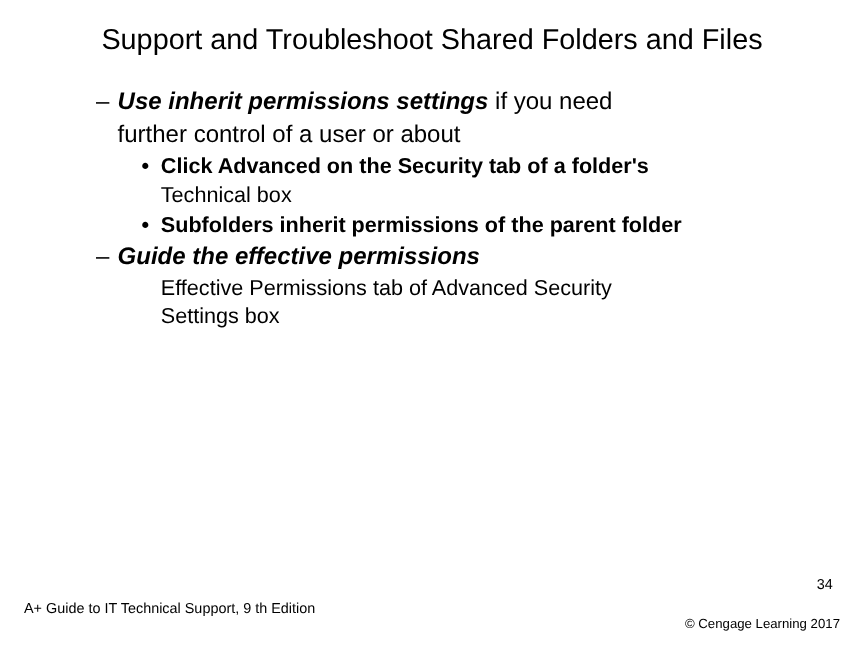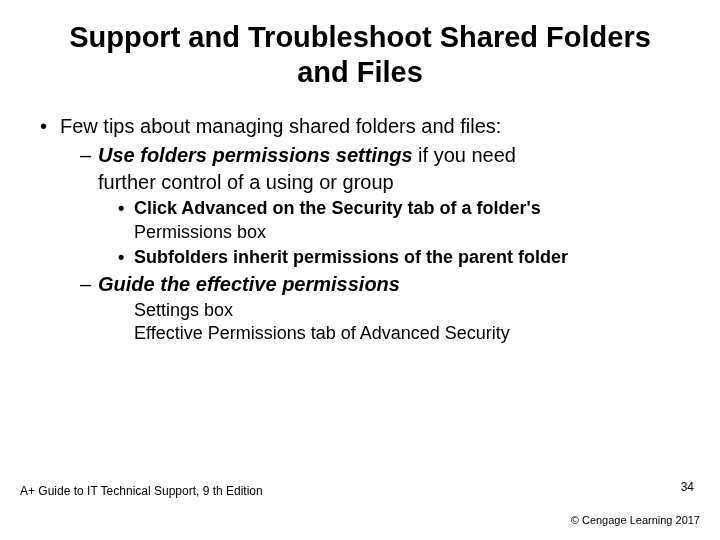--- a/index.html
+++ b/index.html
@@ -14,8 +14,8 @@
     }
     .title {
       text-align: center;
-      font-size: 29px;
-      font-weight: 700;
+      font-size: 24px;
+      font-weight: 400;
       line-height: 1.2;
       margin-bottom: 24px;
       padding: 0 30px;

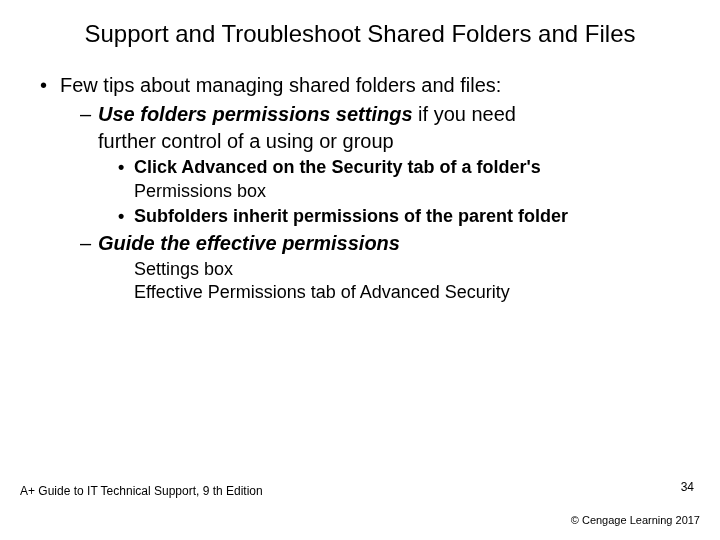--- a/index.html
+++ b/index.html
@@ -87,9 +87,6 @@
 
 <div class="content">
 
-  <div class="lvl1">
-    <span class="bullet">•</span><span>Few tips about managing shared folders and files:</span>
-  </div>
 
   <div class="lvl2">
     <span class="dash">–</span><span class="lvl2-text"><span class="emph">Use folders permissions settings</span><span> if you need</span></span>

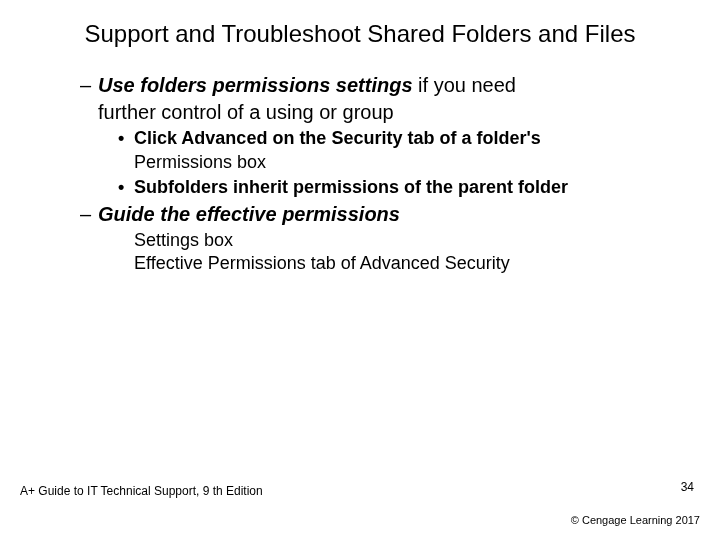--- a/index.html
+++ b/index.html
@@ -89,7 +89,7 @@
 
 
   <div class="lvl2">
-    <span class="dash">–</span><span class="lvl2-text"><span class="emph">Use folders permissions settings</span><span> if you need</span></span>
+    <span class="dash">–</span><span class="lvl2-text"><span class="emph">Use inherit permissions settings</span><span> if you need</span></span>
   </div>
   <div class="lvl2-cont">further control of a using or group</div>
 

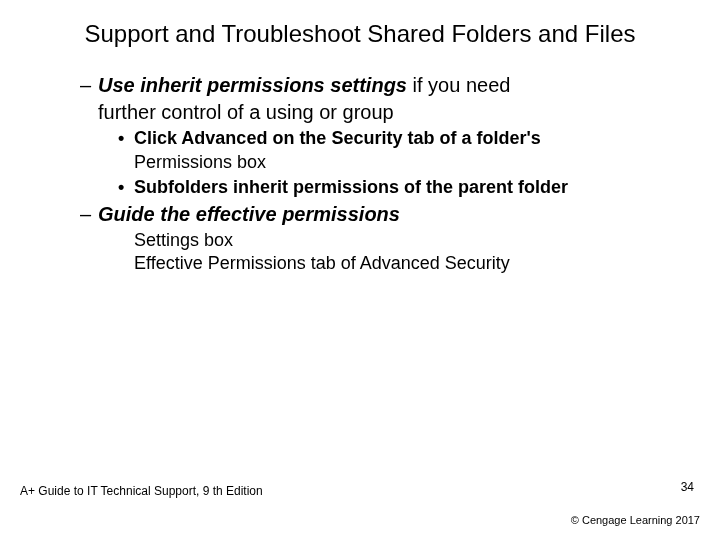--- a/index.html
+++ b/index.html
@@ -91,7 +91,7 @@
   <div class="lvl2">
     <span class="dash">–</span><span class="lvl2-text"><span class="emph">Use inherit permissions settings</span><span> if you need</span></span>
   </div>
-  <div class="lvl2-cont">further control of a using or group</div>
+  <div class="lvl2-cont">further control of a user or about</div>
 
   <div class="lvl3">
     <span class="dot">•</span><span>Click Advanced on the Security tab of a folder's</span>

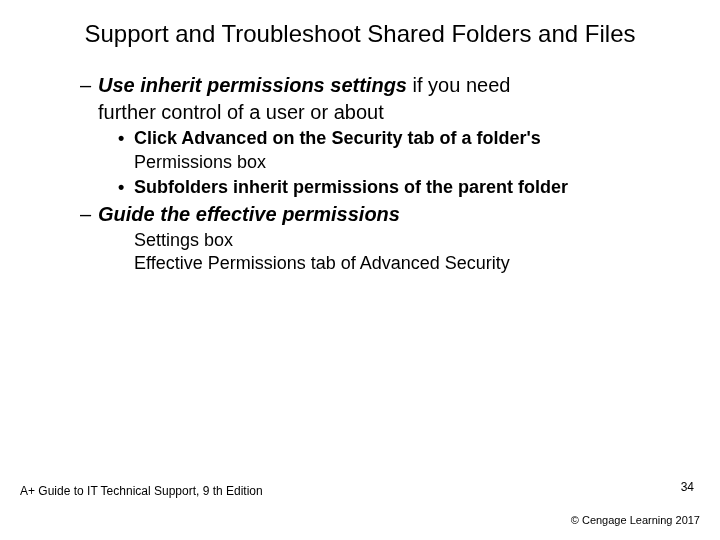--- a/index.html
+++ b/index.html
@@ -96,7 +96,7 @@
   <div class="lvl3">
     <span class="dot">•</span><span>Click Advanced on the Security tab of a folder's</span>
   </div>
-  <div class="lvl3-cont">Permissions box</div>
+  <div class="lvl3-cont">Technical box</div>
 
 
   <div class="lvl3">

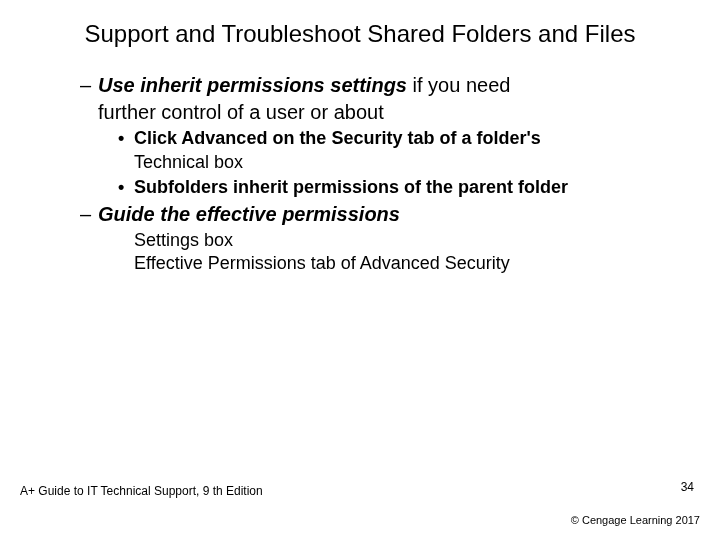--- a/index.html
+++ b/index.html
@@ -107,8 +107,8 @@
     <span class="dash">–</span><span class="emph">Guide the effective permissions</span>
   </div>
 
+  <div class="lvl3-cont">Effective Permissions tab of Advanced Security</div>
   <div class="lvl3-cont">Settings box</div>
-  <div class="lvl3-cont">Effective Permissions tab of Advanced Security</div>
 
 </div>
 

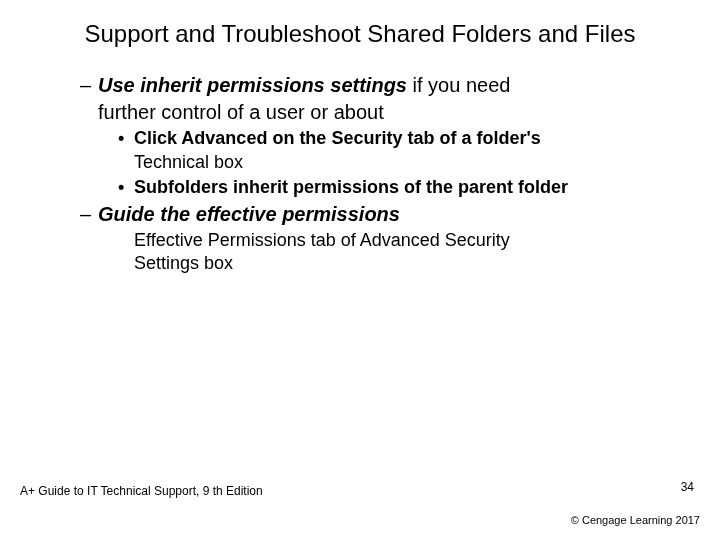--- a/index.html
+++ b/index.html
@@ -76,7 +76,7 @@
       right: 20px;
       font-size: 12px;
     }
-    .footer-left { position: absolute; left: 0; bottom: 24px; }
+    .footer-left { position: absolute; left: 0; bottom: 8px; }
     .footer-center { position: absolute; left: 0; right: 0; text-align: right; bottom: -4px; font-size: 11px; }
     .footer-right { position: absolute; right: 6px; bottom: 28px; }
   </style>

